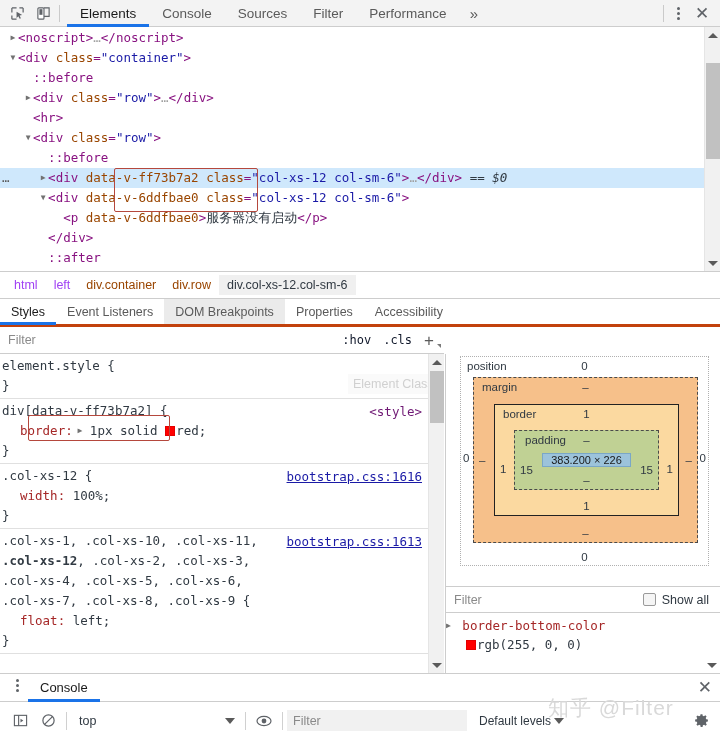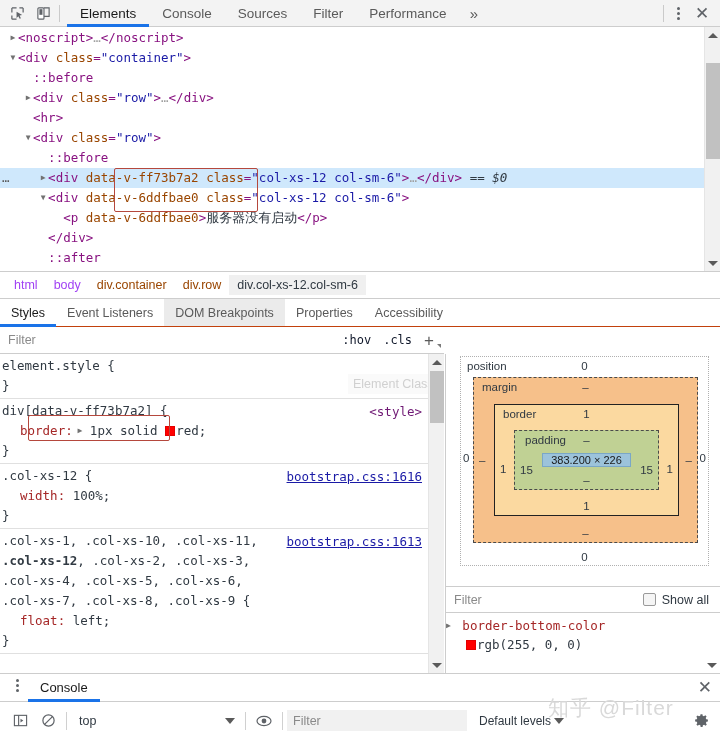--- a/index.html
+++ b/index.html
@@ -345,7 +345,7 @@
 
   <div class="crumbs" id="crumbs">
       <div class="crumb">html</div>
-      <div class="crumb">body</div>
+      <div class="crumb">left</div>
       <div class="crumb cls">div.container</div>
       <div class="crumb cls">div.row</div>
       <div class="crumb active">div.col-xs-12.col-sm-6</div>

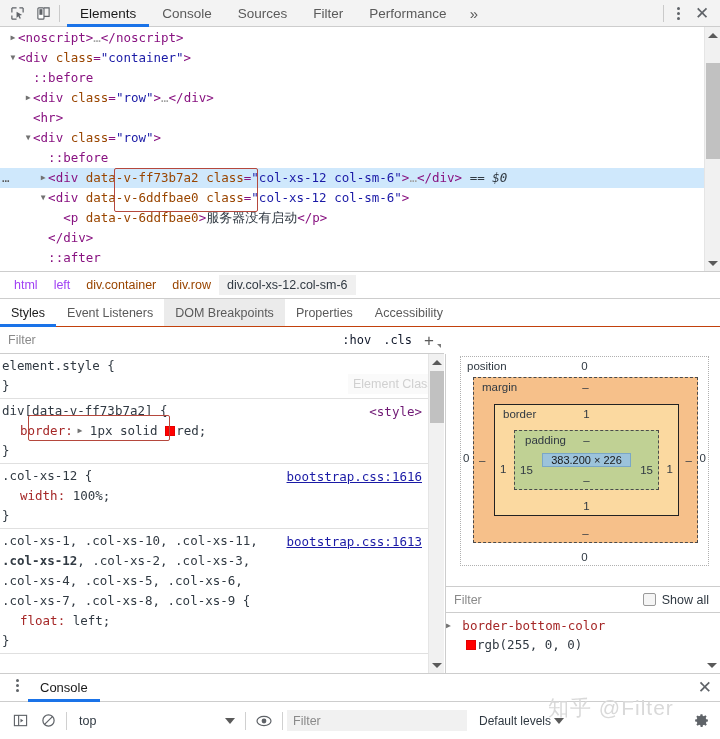--- a/index.html
+++ b/index.html
@@ -105,7 +105,7 @@
   
   .side-tabs {
     position: absolute; left: 0; top: 299px; width: 720px; height: 28px;
-    background: #fff; display: flex; align-items: stretch; border-bottom: 1px solid #c2410c;
+    background: #fff; display: flex; align-items: stretch; border-bottom: 3px solid #c2410c;
   }
   .stab {
     display: flex; align-items: center; padding: 0 11px; font-size: 12.5px;

